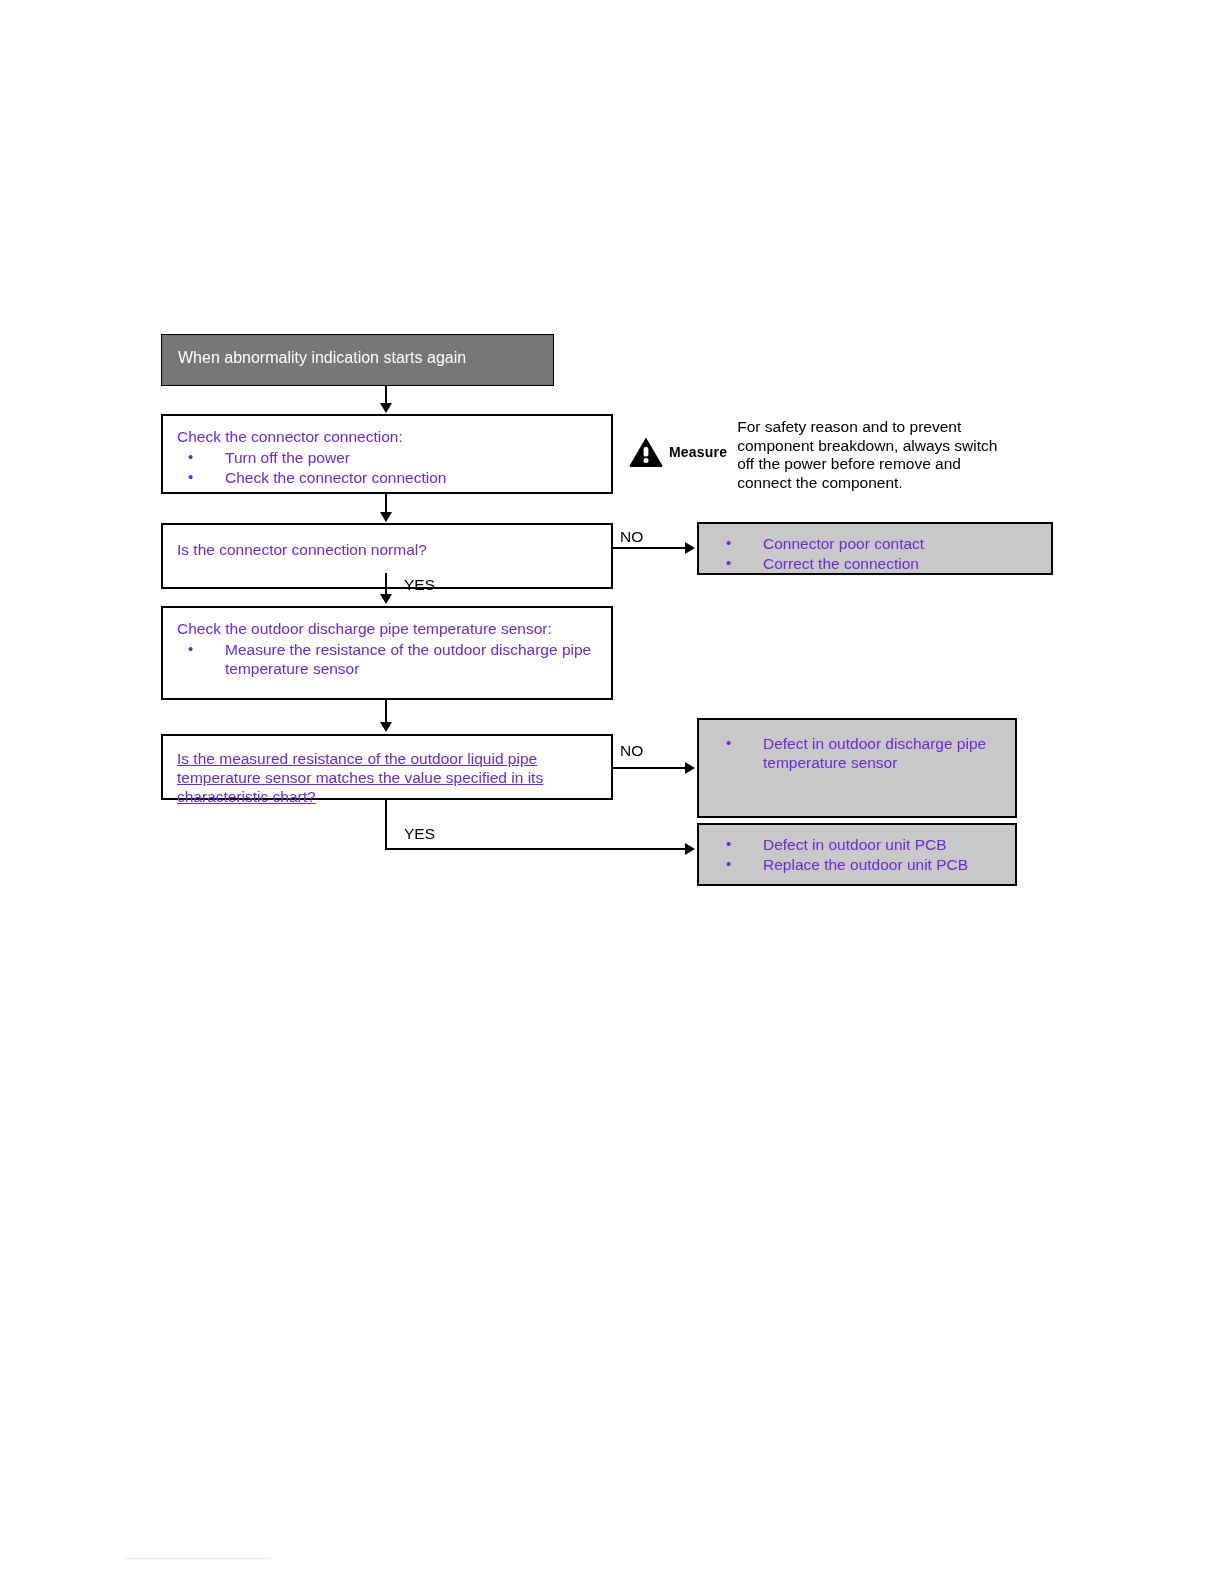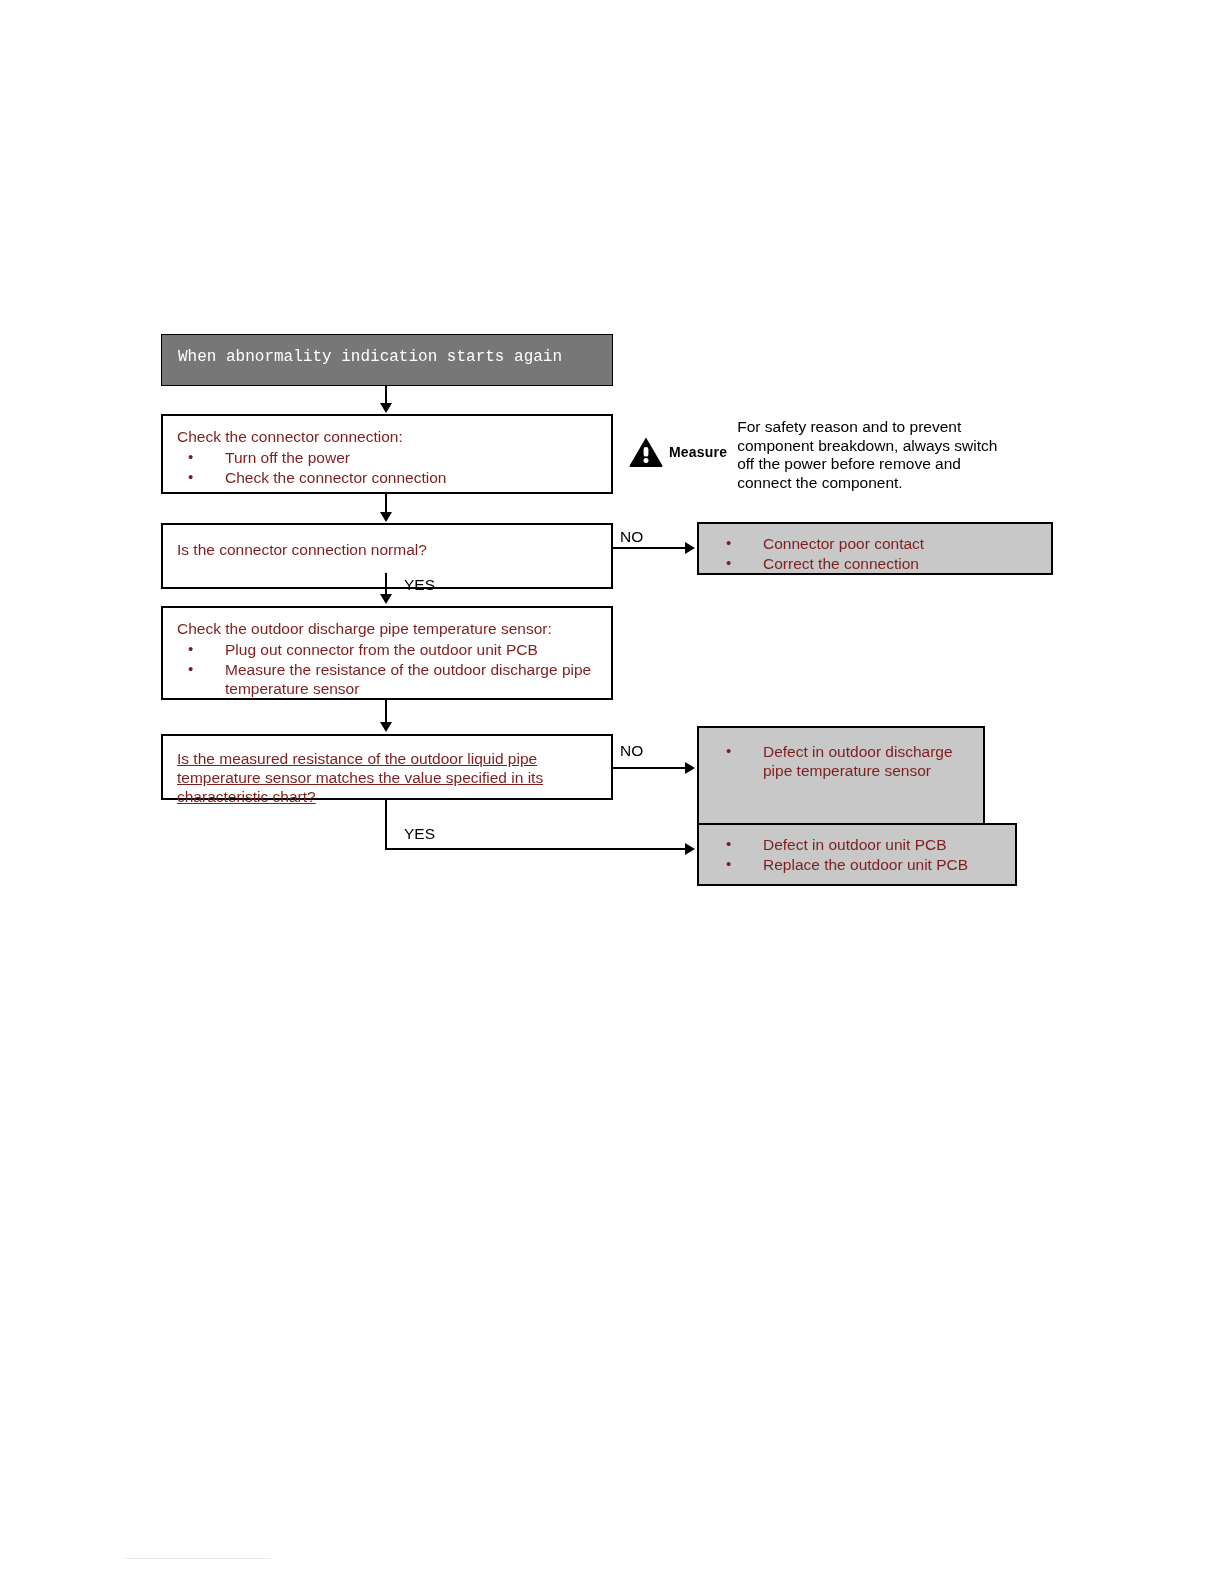--- a/index.html
+++ b/index.html
@@ -148,7 +148,7 @@
 
 <div class="page">
 
-  <div class="node header-box" style="left:161px; top:334px; width:452px; height:52px;font-family:Liberation Mono, monospace;">
+  <div class="node header-box" style="left:161px; top:334px; width:393px; height:52px;">
     <div>When abnormality indication starts again</div>
   </div>
 

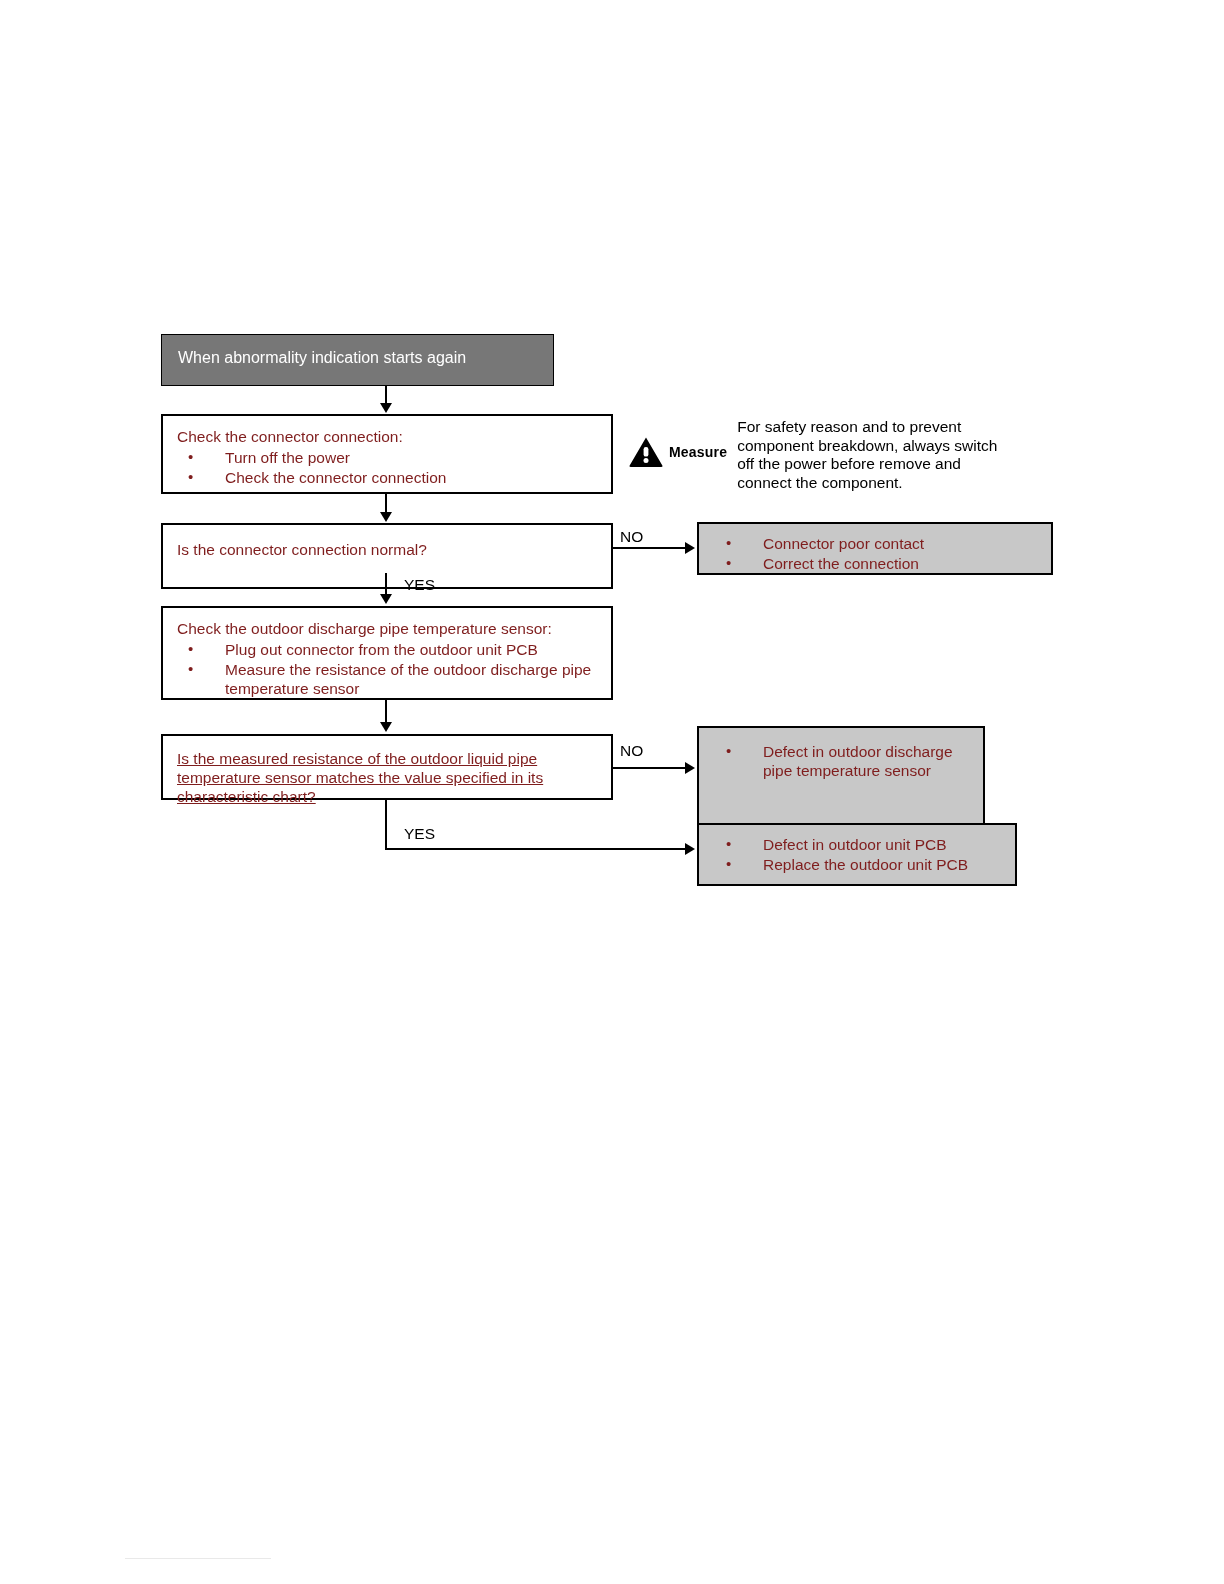--- a/index.html
+++ b/index.html
@@ -28,7 +28,7 @@
     box-sizing: border-box;
     font-size: 15.5px;
     line-height: 19px;
-    color: #7f1d1d;
+    color: #6d28d9;
   }
 
   .header-box {

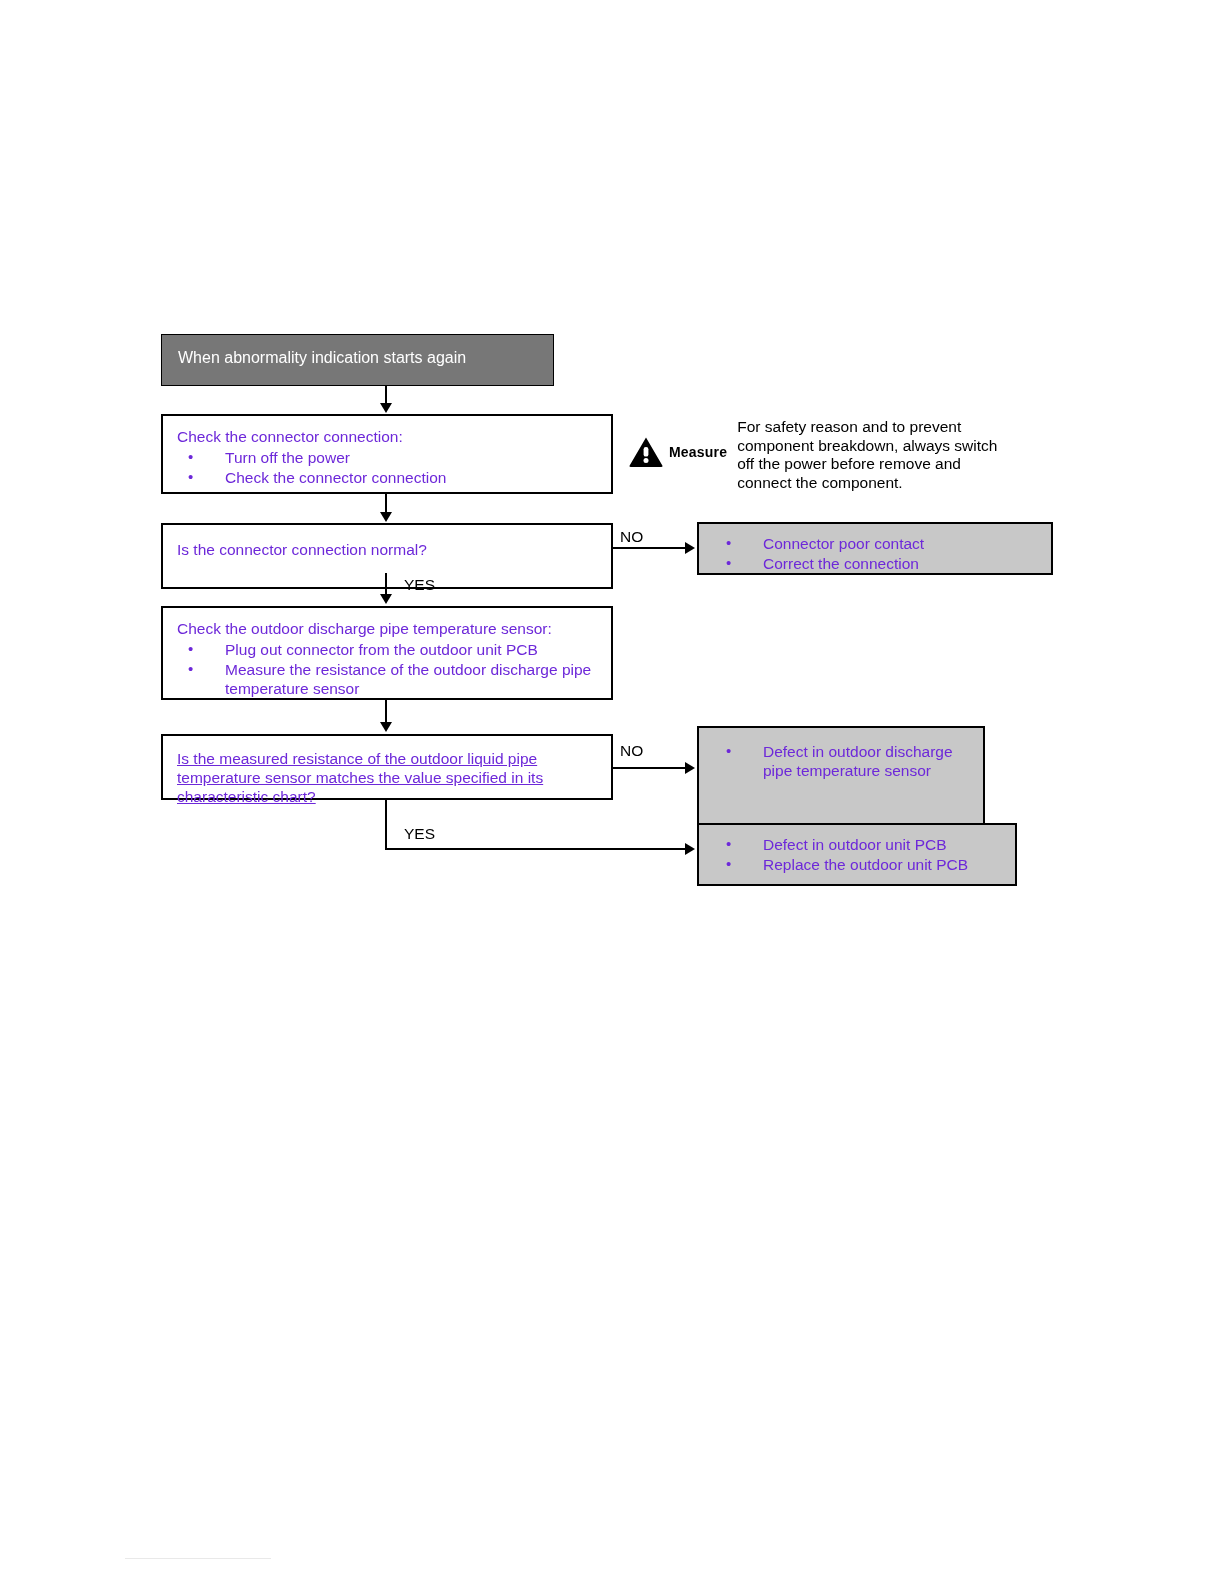--- a/index.html
+++ b/index.html
@@ -200,7 +200,6 @@
   <div class="node process-box" style="left:161px; top:606px; width:452px; height:94px;">
     <div class="lead">Check the outdoor discharge pipe temperature sensor:</div>
     <ul class="bullets">
-      <li>Plug out connector from the outdoor unit PCB</li>
       <li>Measure the resistance of the outdoor discharge pipe temperature sensor</li>
     </ul>
   </div>

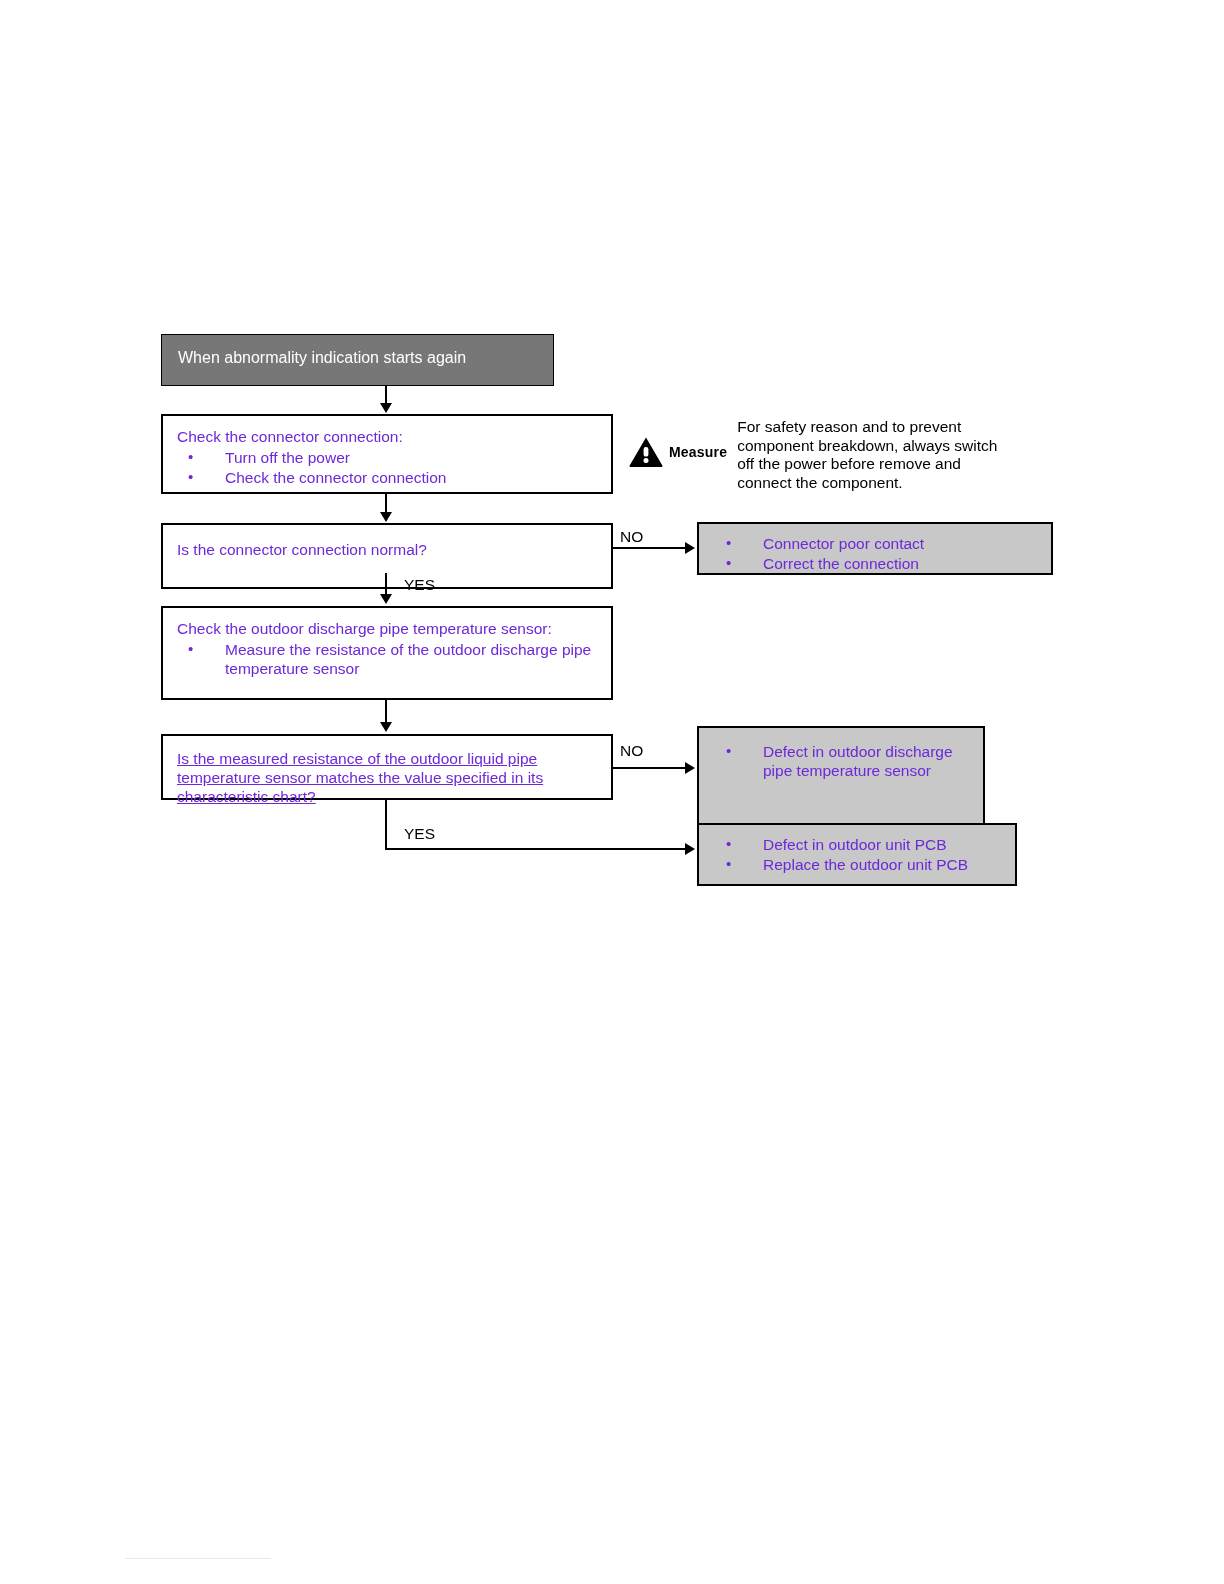--- a/index.html
+++ b/index.html
@@ -215,7 +215,7 @@
   <div class="arrow-right" style="left:685px; top:762px;"></div>
   <div class="edge-label" style="left:620px; top:742px;">NO</div>
 
-  <div class="node result-box" style="left:697px; top:718px; width:288px; height:100px; padding-top:14px;margin-top:8px;">
+  <div class="node result-box" style="left:697px; top:718px; width:320px; height:100px; padding-top:14px;">
     <ul class="bullets">
       <li>Defect in outdoor discharge pipe temperature sensor</li>
     </ul>

